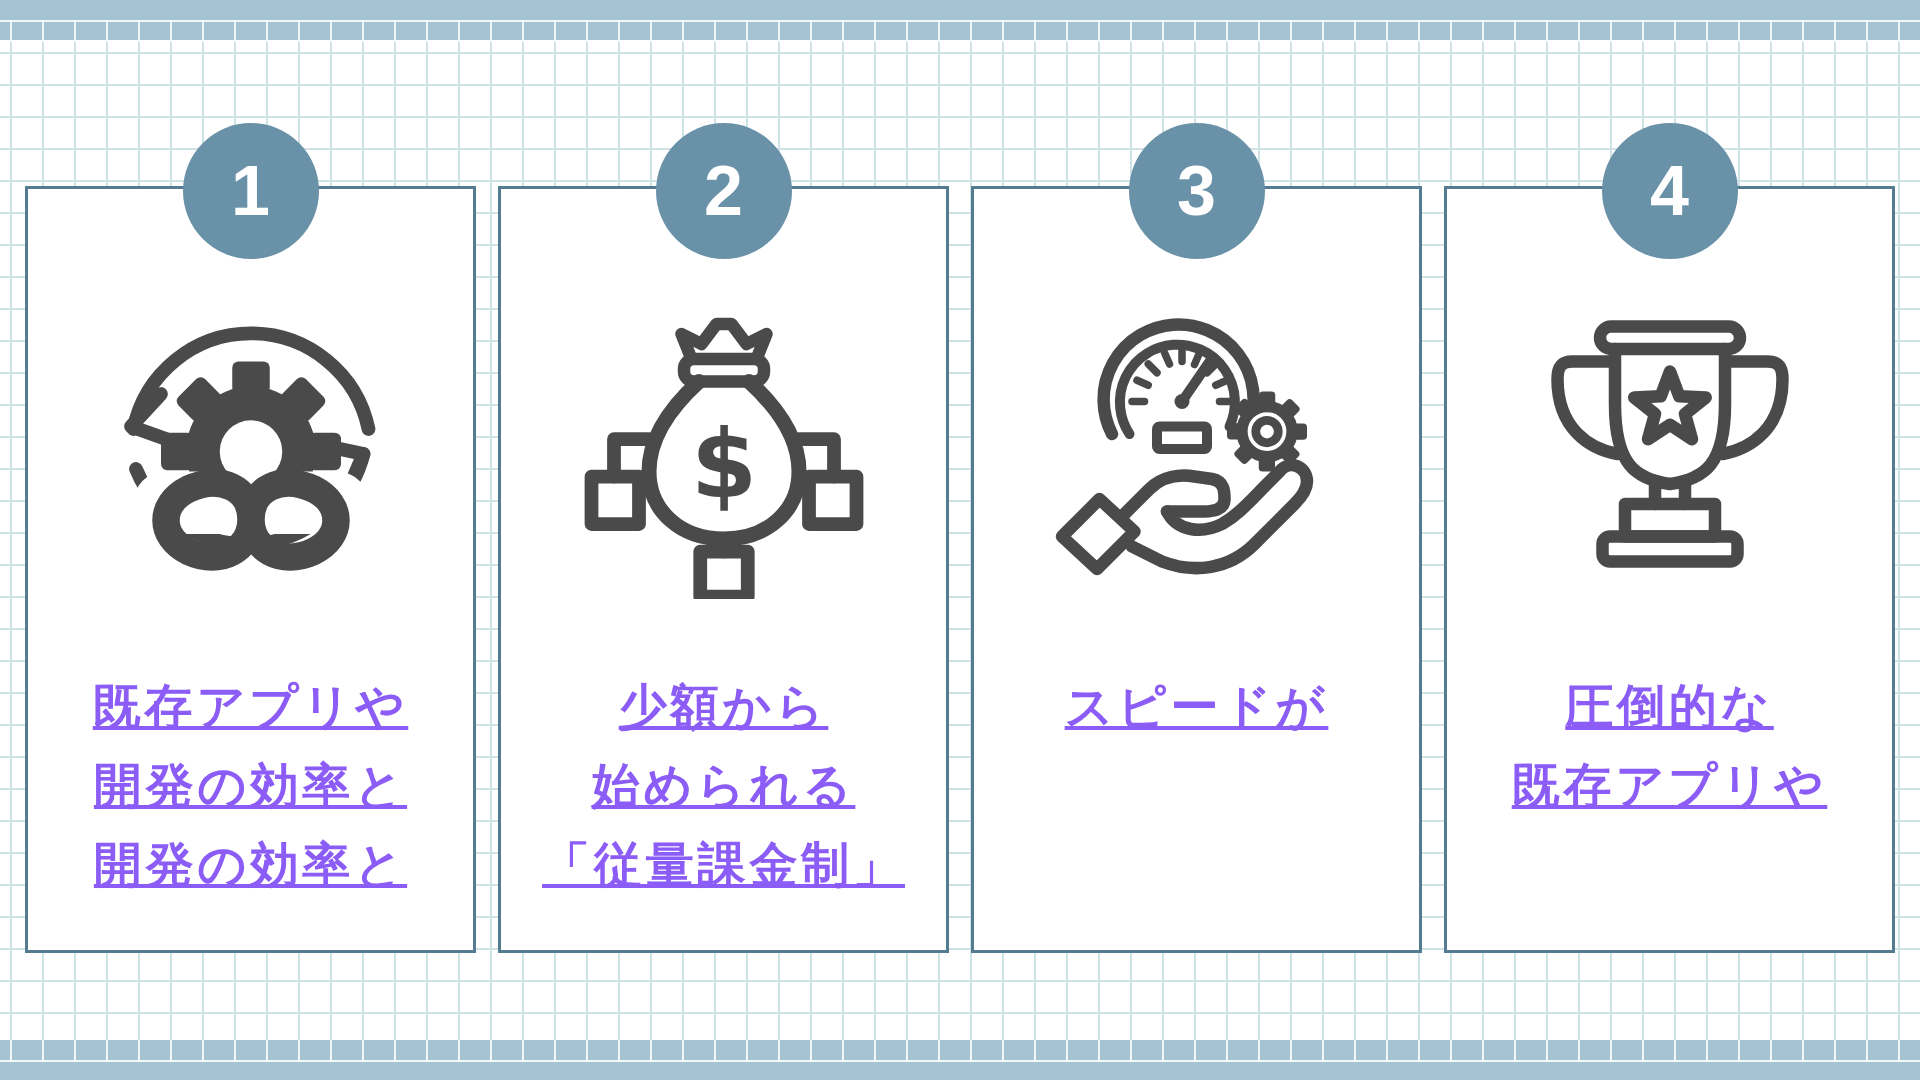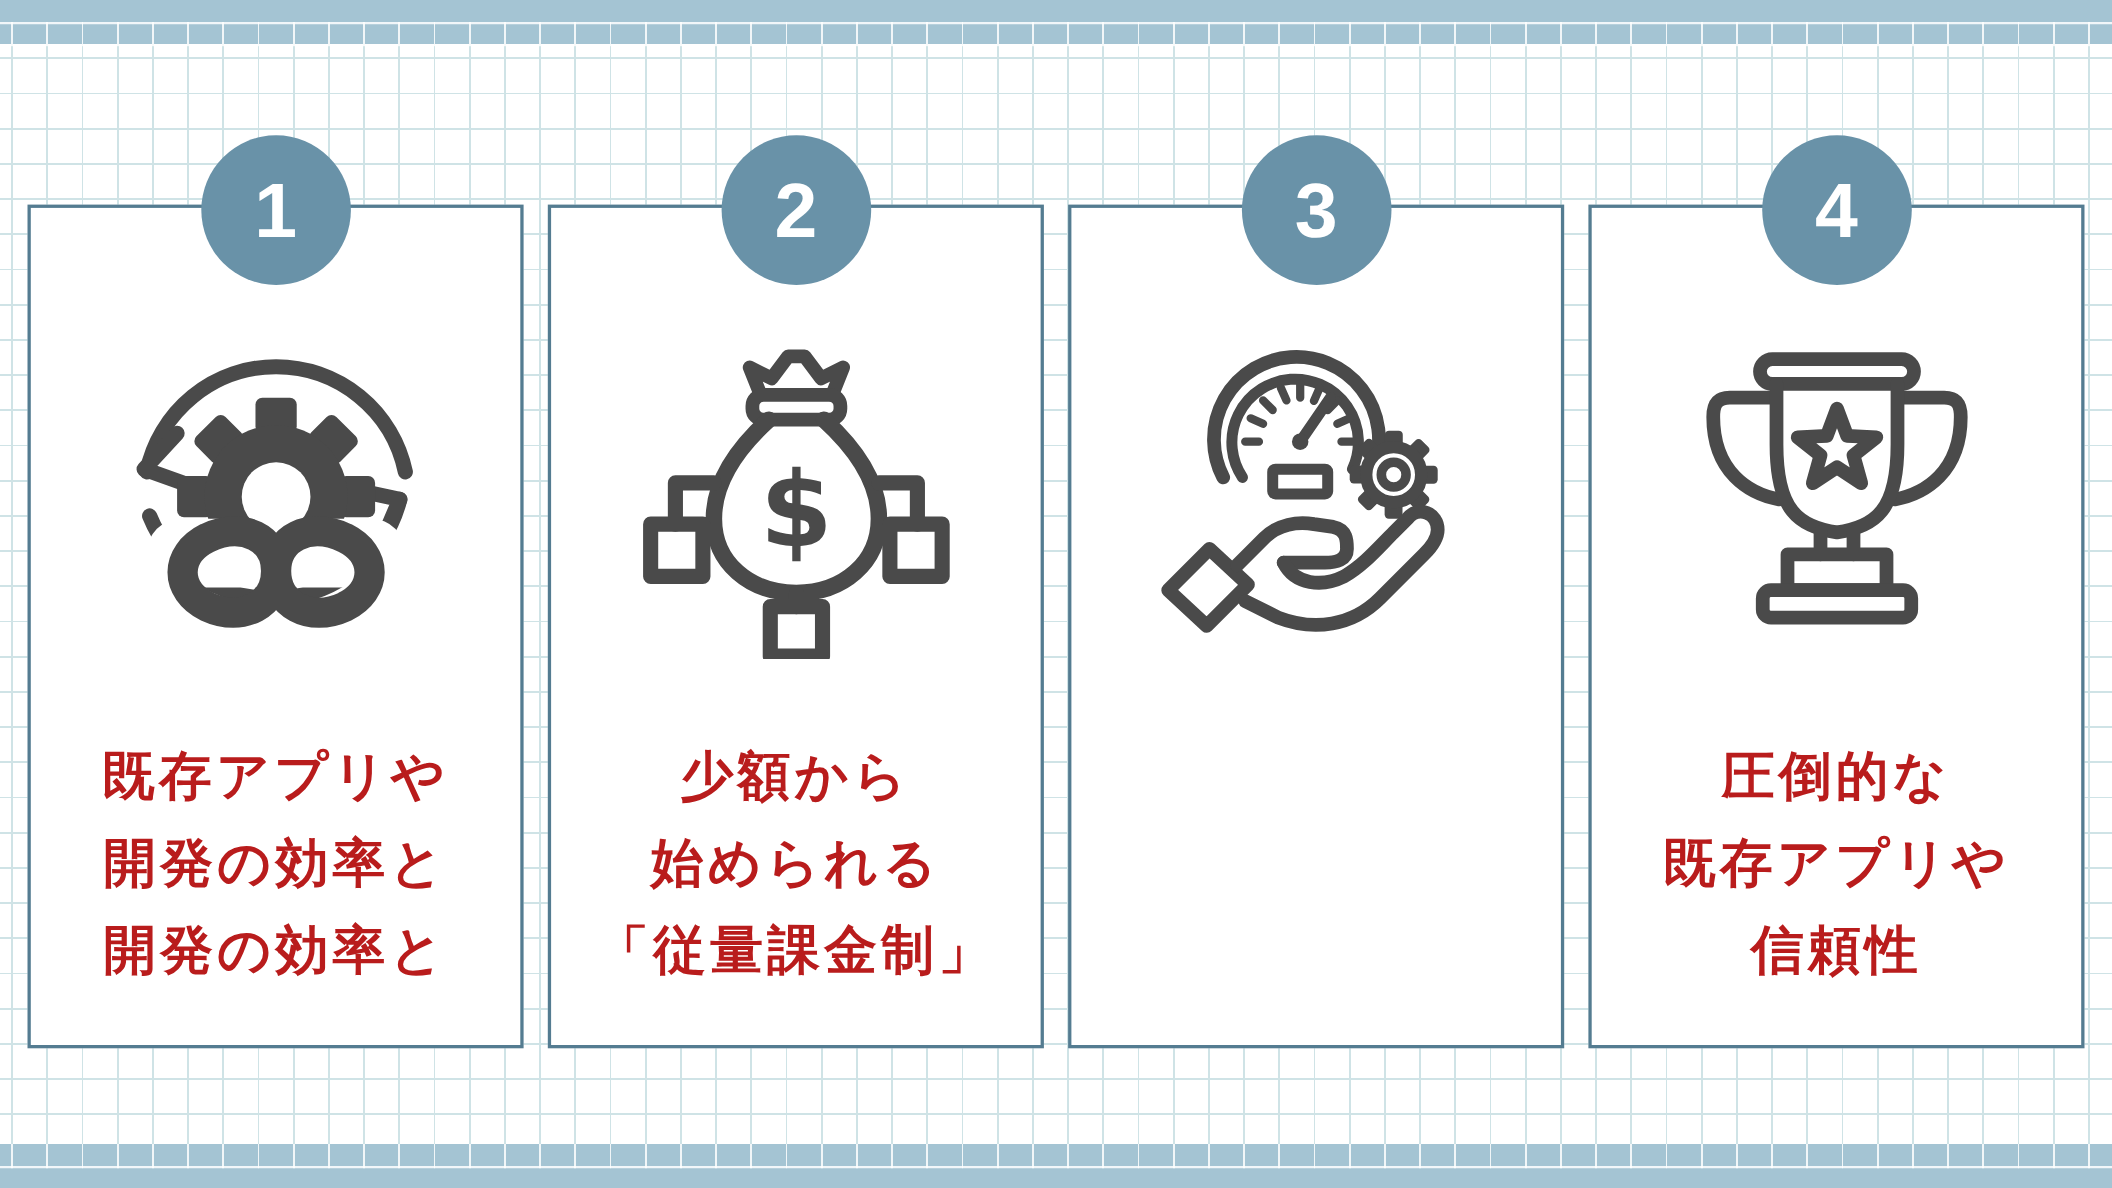--- a/index.html
+++ b/index.html
@@ -37,7 +37,7 @@
   .icon-wrap svg{width:300px;height:300px;display:block;}
   .card-text{
     margin-top:58px;text-align:center;font-weight:700;font-size:48px;line-height:79px;
-    letter-spacing:.08em;color:#b91c1c;
+    letter-spacing:.08em;color:#8b5cf6;text-decoration:underline;
   }
   .st{stroke:#4a4a4a;fill:none;stroke-linecap:round;stroke-linejoin:round;}
   .fl{fill:#4a4a4a;stroke:none;}

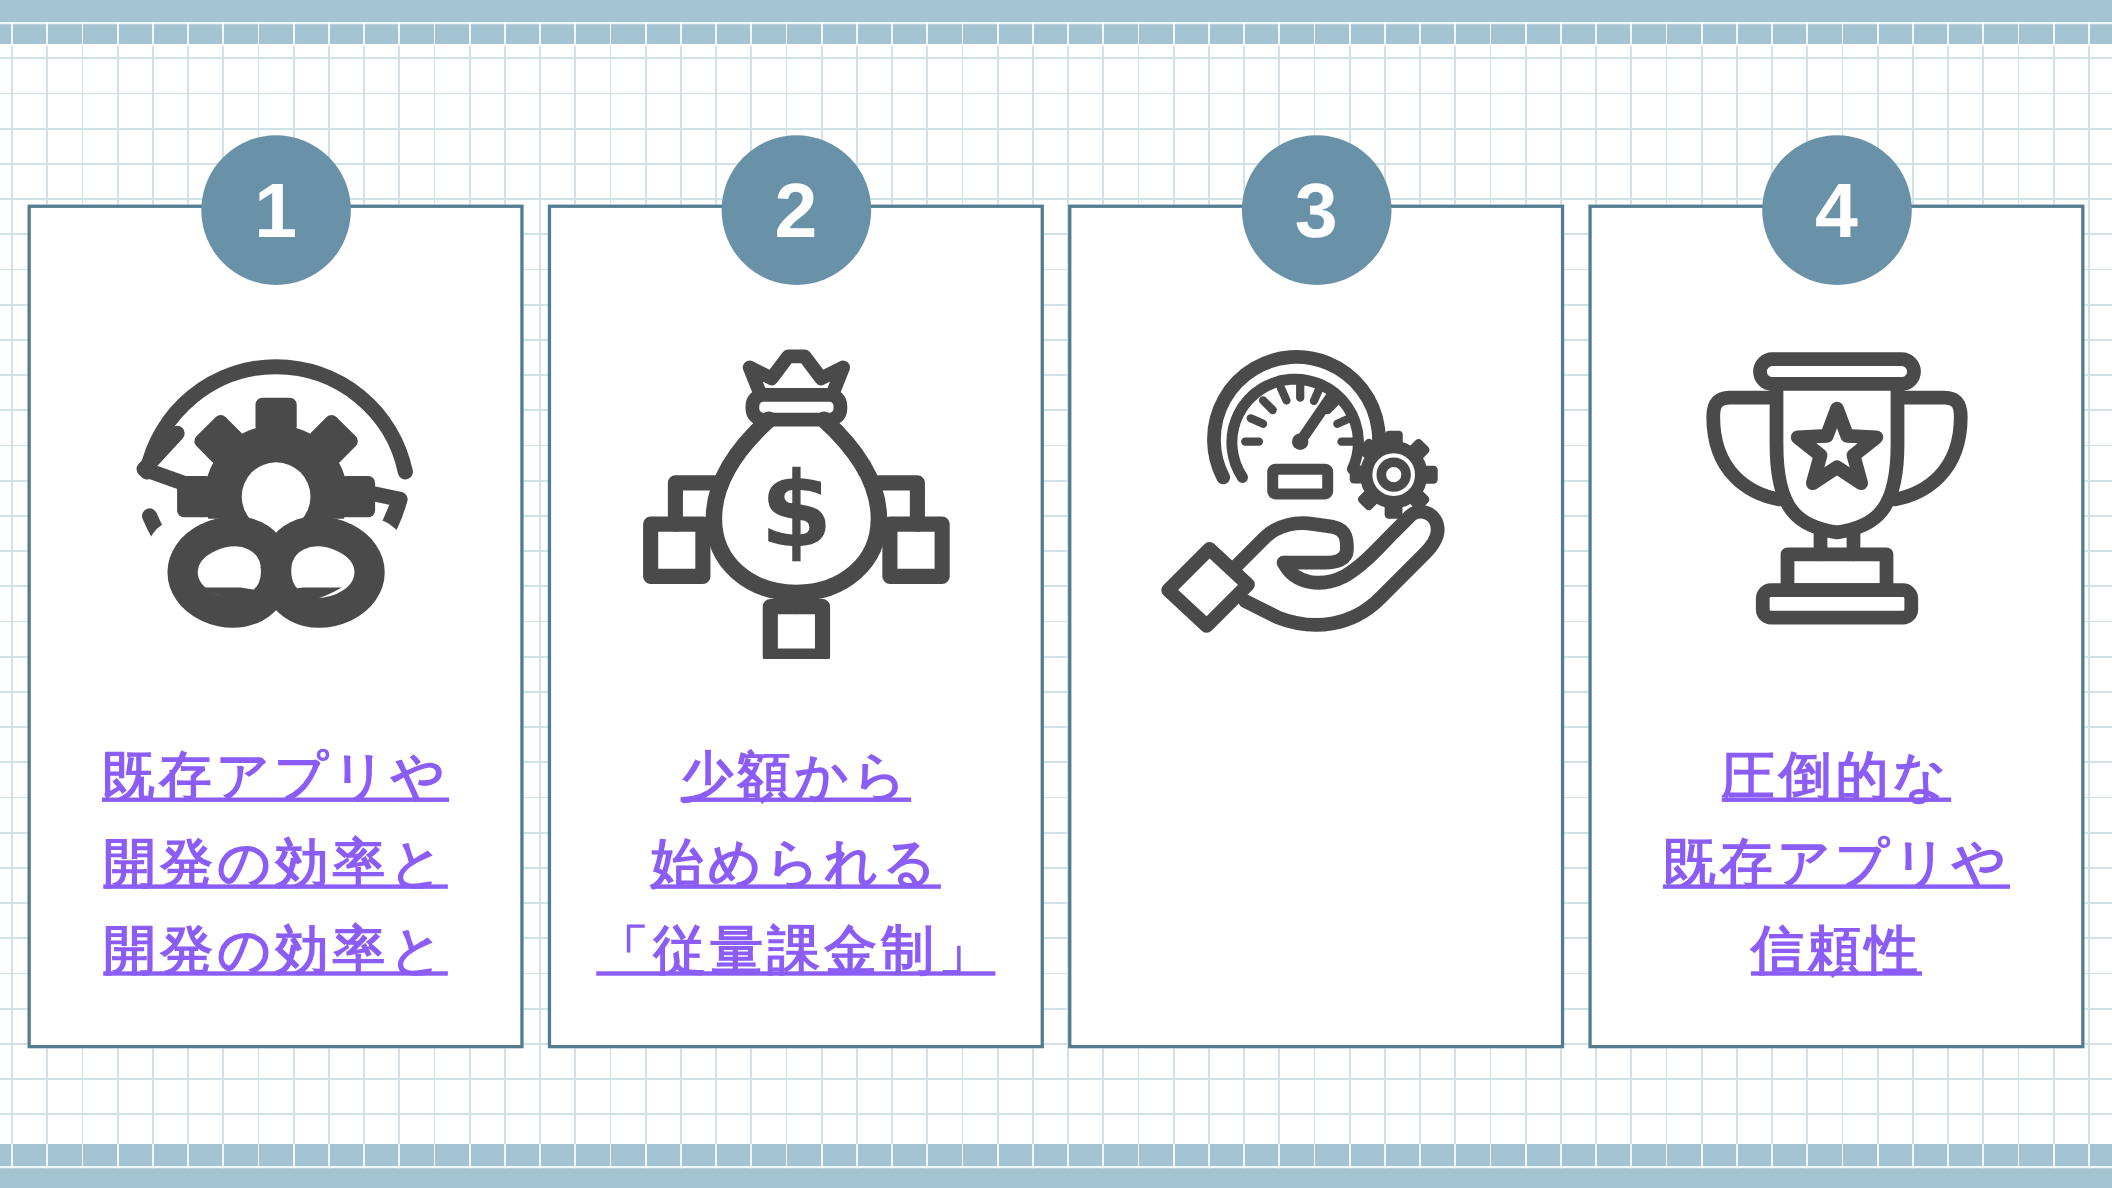--- a/index.html
+++ b/index.html
@@ -142,6 +142,7 @@
       </svg>
     </div>
     <div class="card-text">
+      <div>スピードが</div>
     </div>
   </div>
 

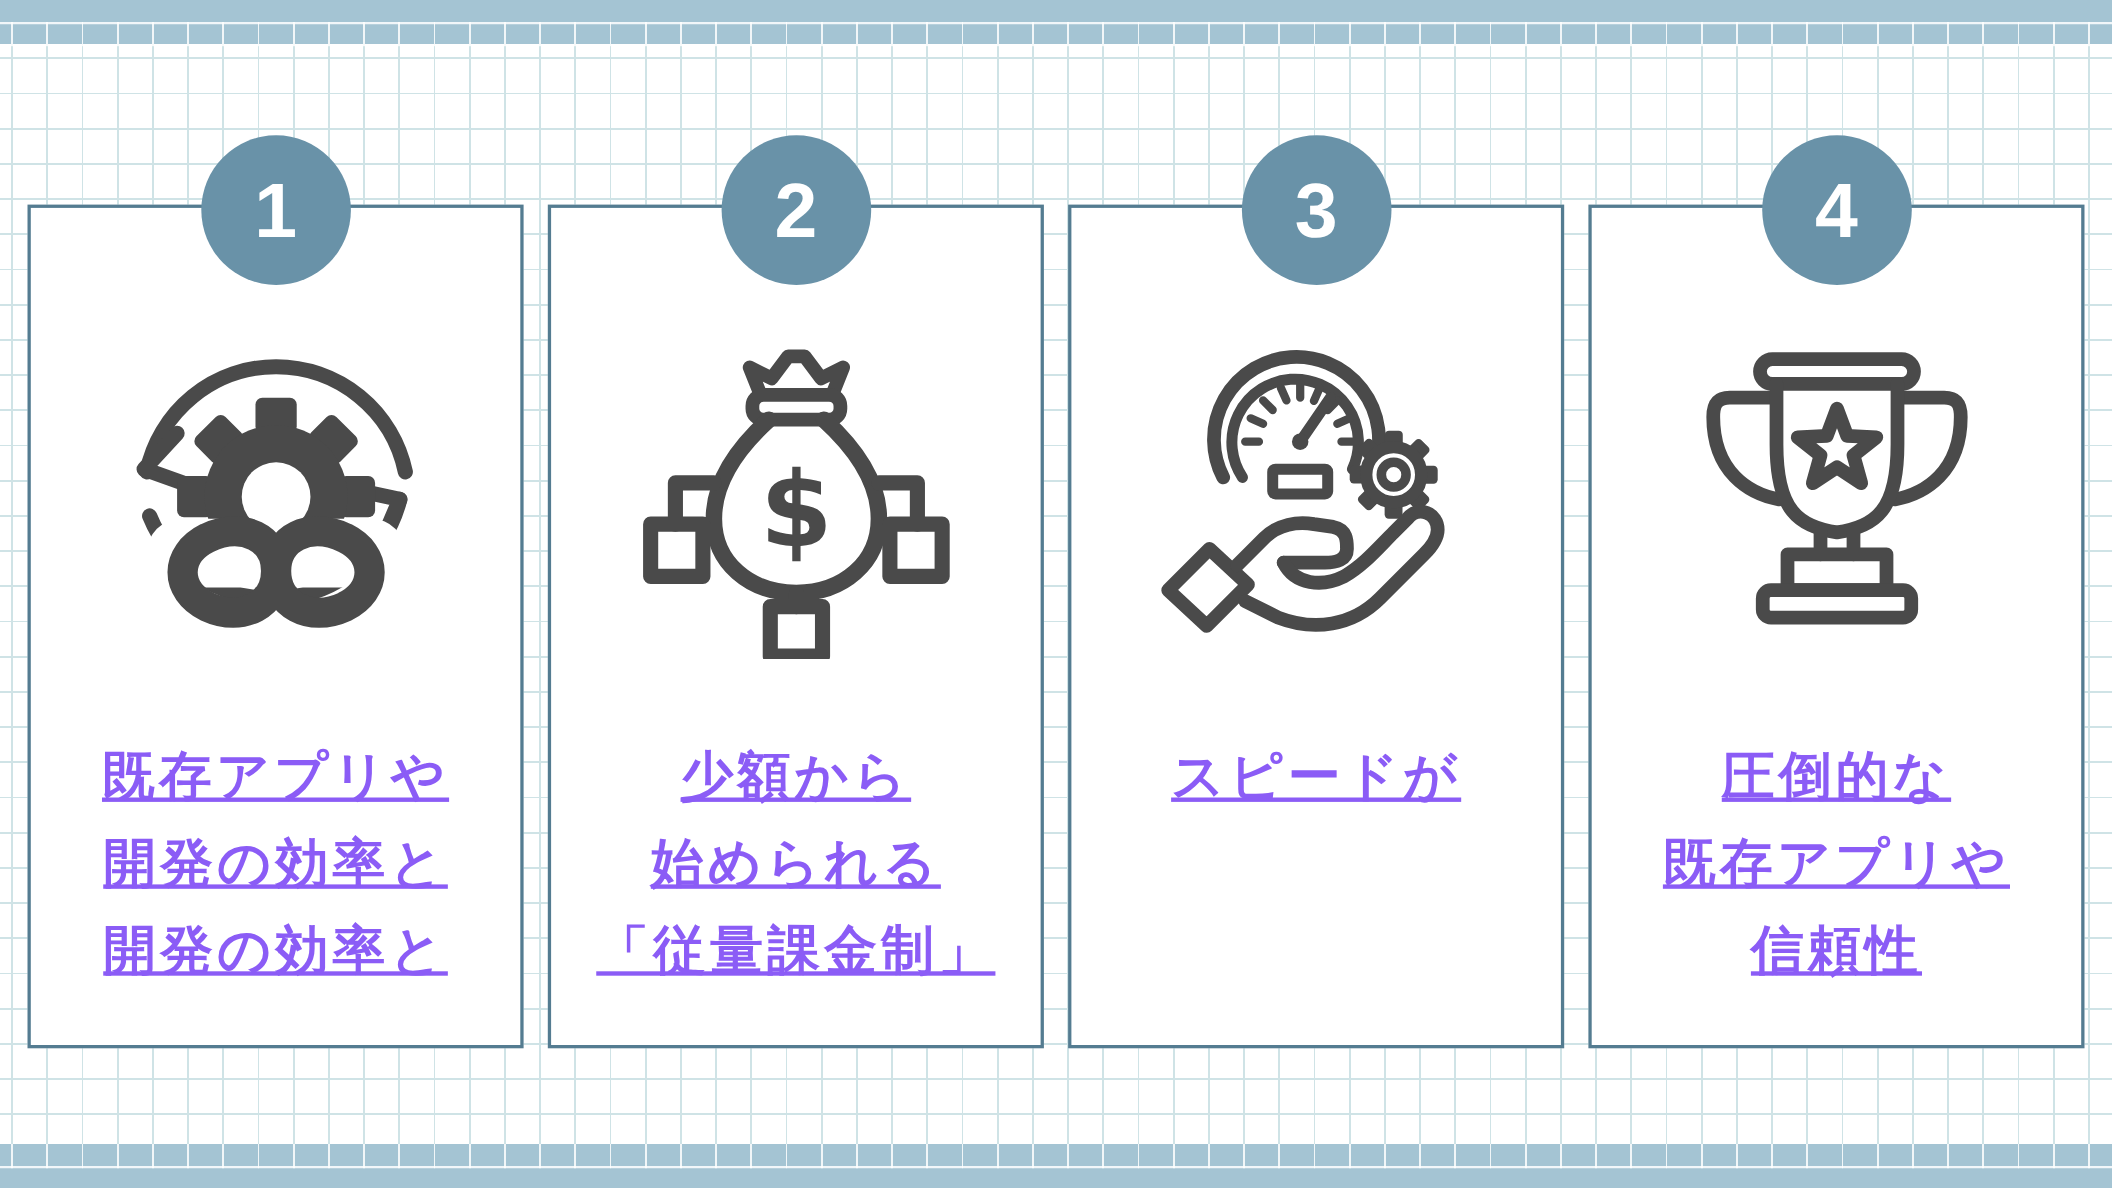--- a/index.html
+++ b/index.html
@@ -165,7 +165,6 @@
     <div class="card-text">
       <div>圧倒的な</div>
       <div>既存アプリや</div>
-      <div>信頼性</div>
     </div>
   </div>
 </div>

